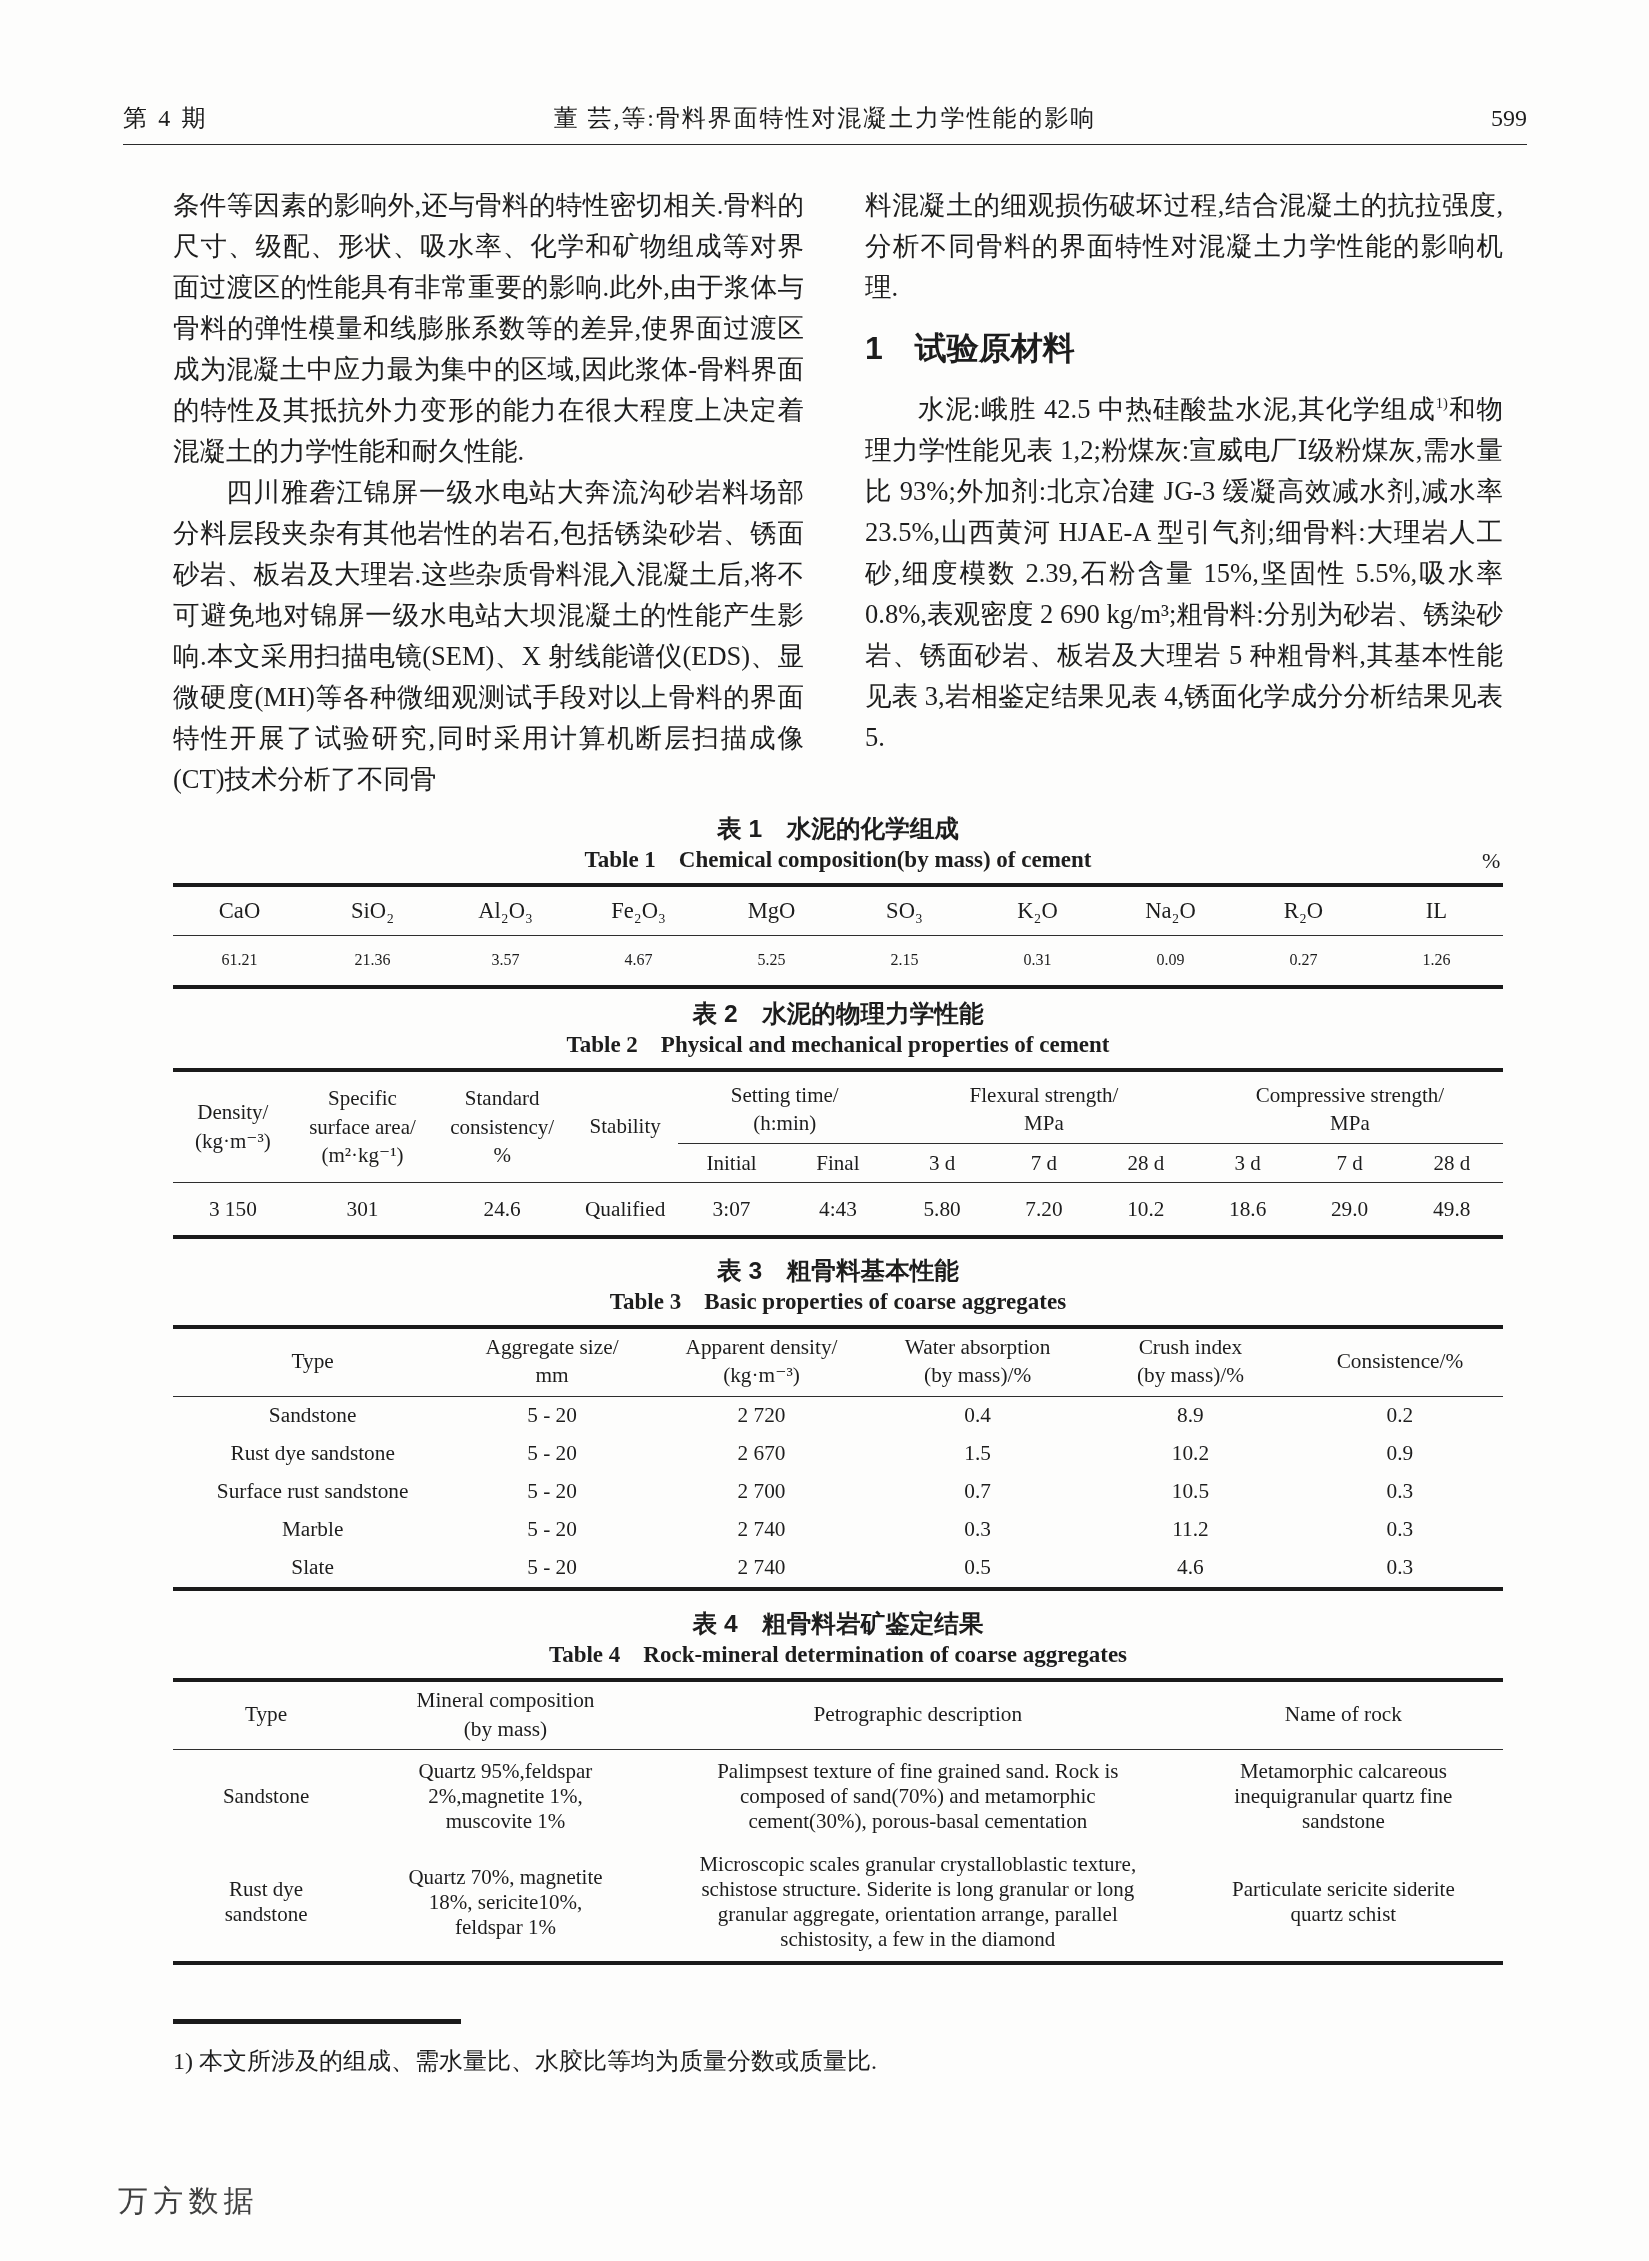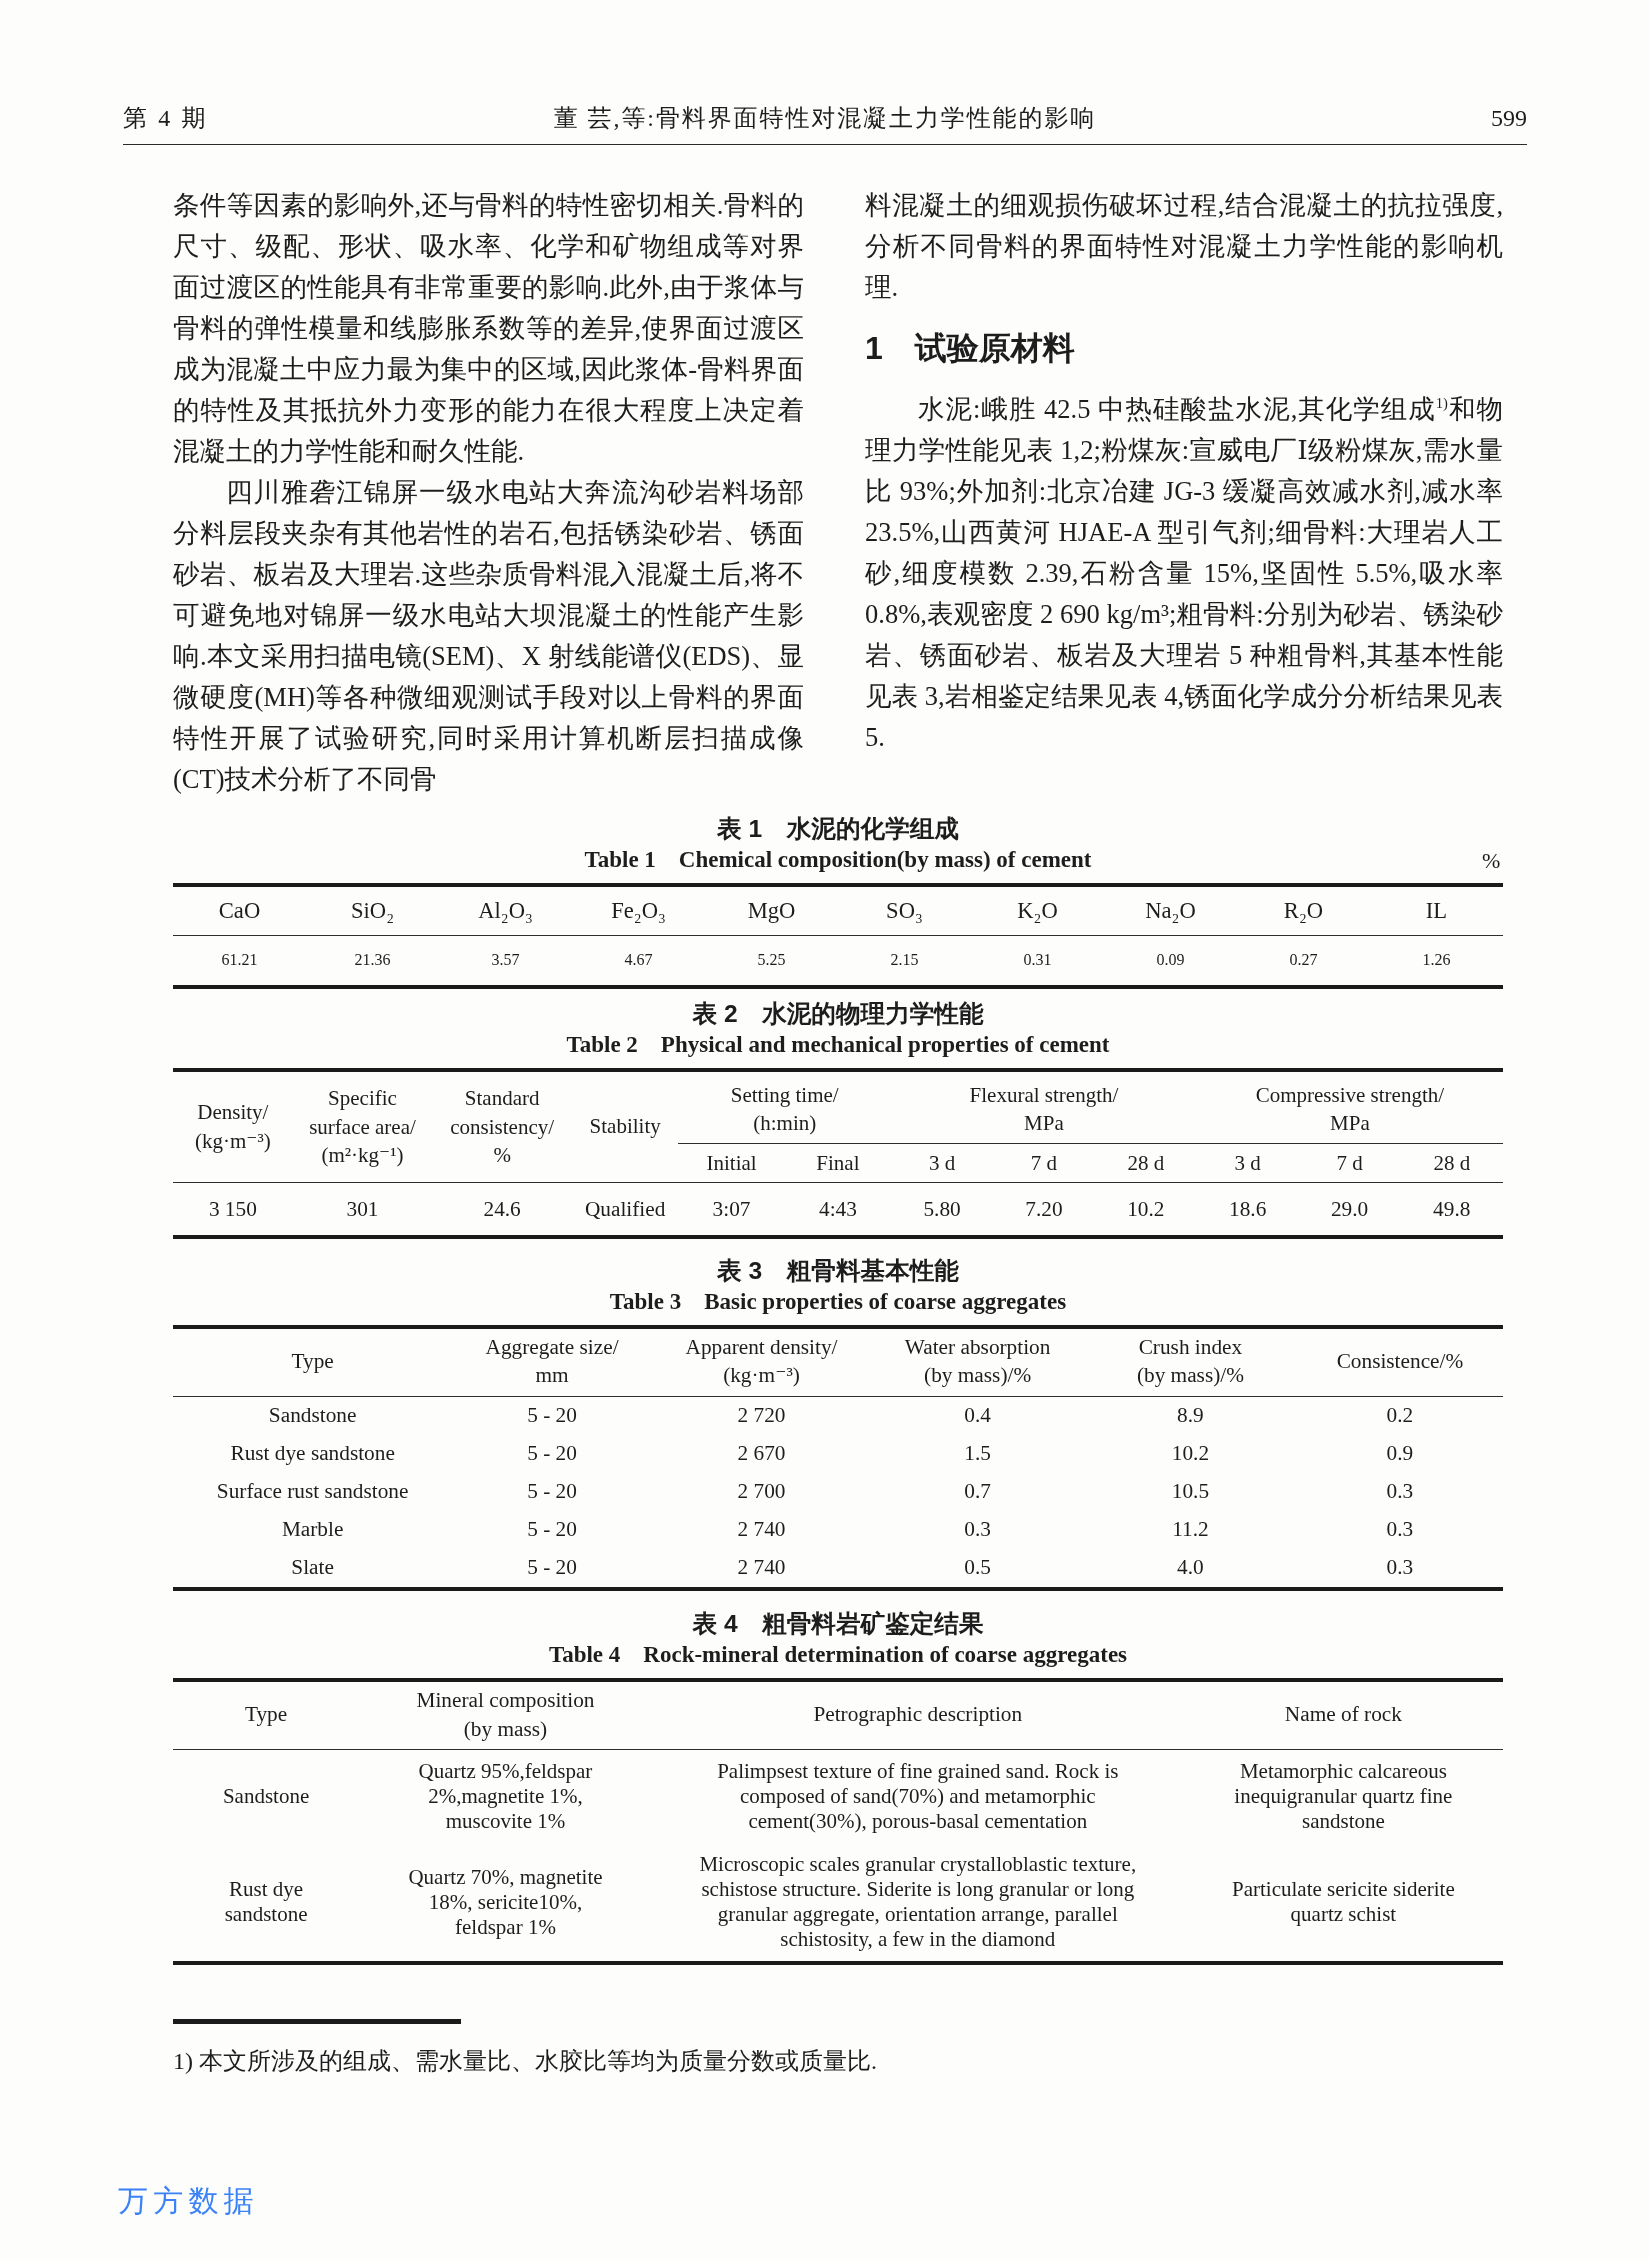--- a/index.html
+++ b/index.html
@@ -297,7 +297,7 @@
           <td>5 - 20</td>
           <td>2 740</td>
           <td>0.5</td>
-          <td>4.0</td>
+          <td>4.6</td>
           <td>0.3</td>
         </tr>
       </tbody>

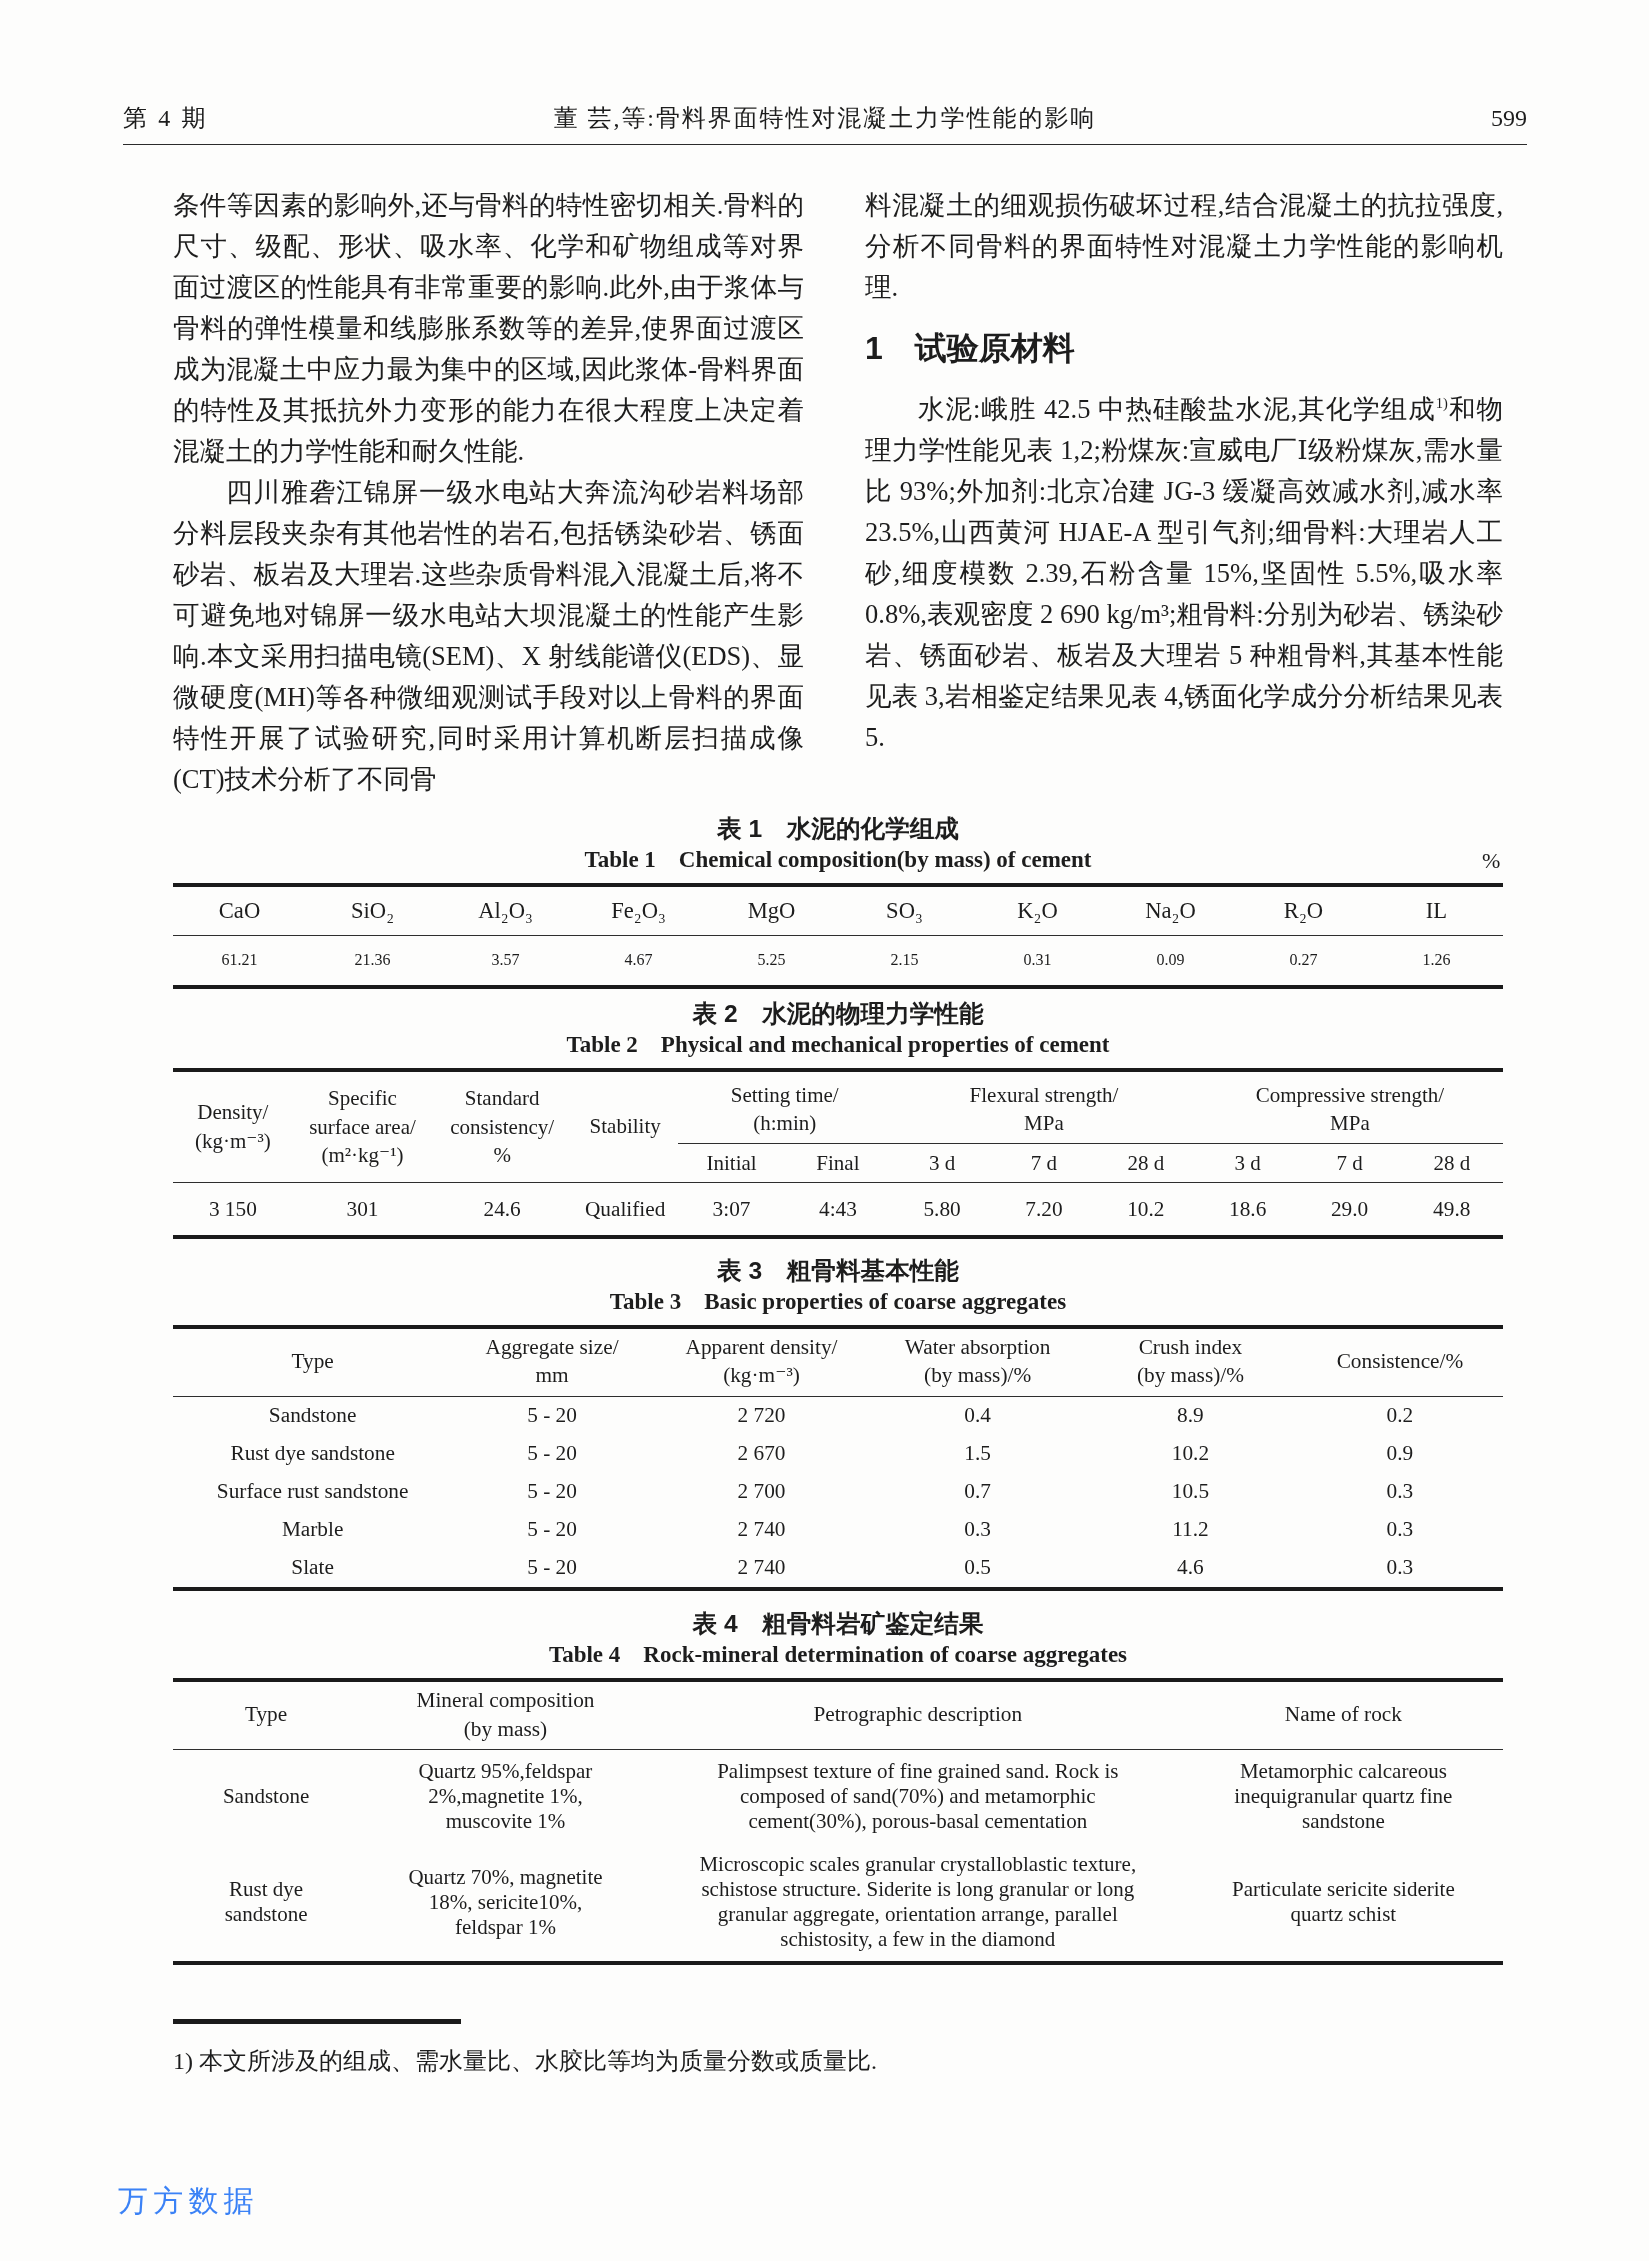--- a/index.html
+++ b/index.html
@@ -70,7 +70,7 @@
   .footnote{position:absolute;left:173px;top:2044px;width:1330px;margin:0;
             font-size:24px;line-height:34px;}
   .watermark{position:absolute;left:118px;top:2181px;font-size:30px;
-             color:#3b82f6;letter-spacing:5.2px;}
+             color:#404040;letter-spacing:5.2px;}
 </style>
 </head>
 <body>

